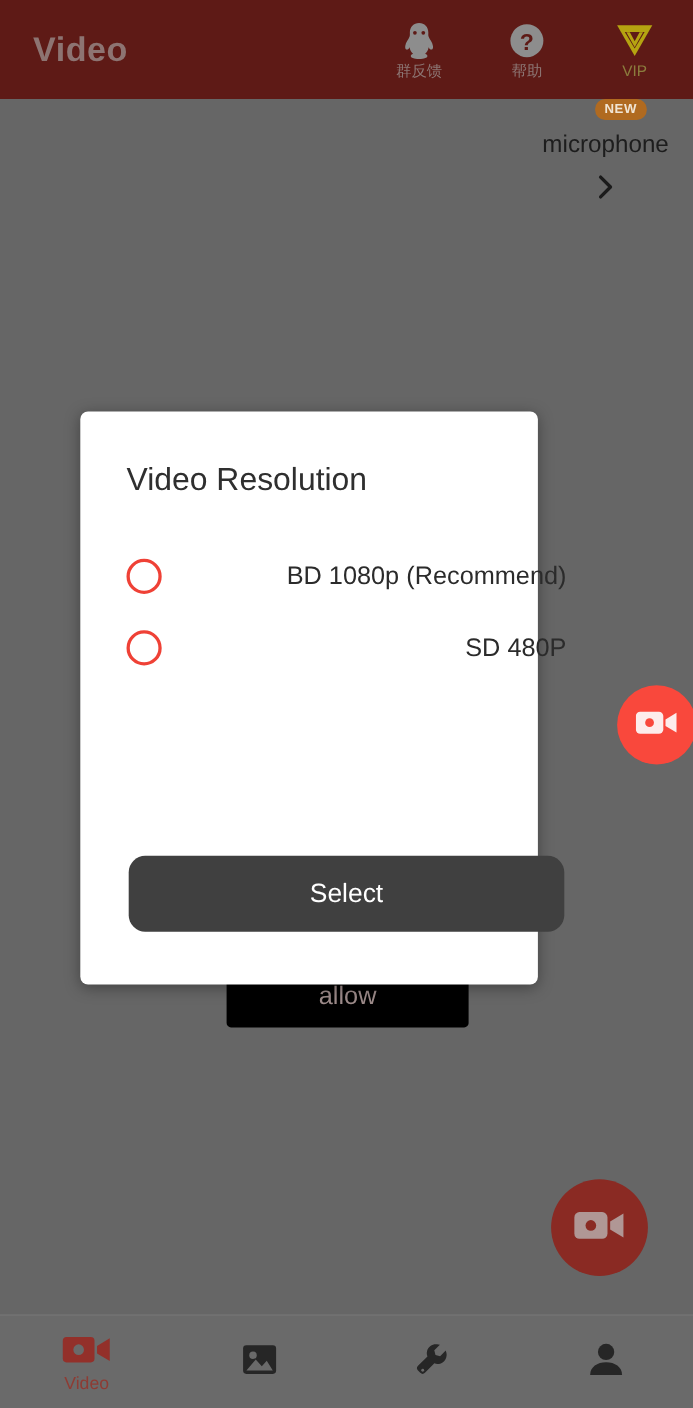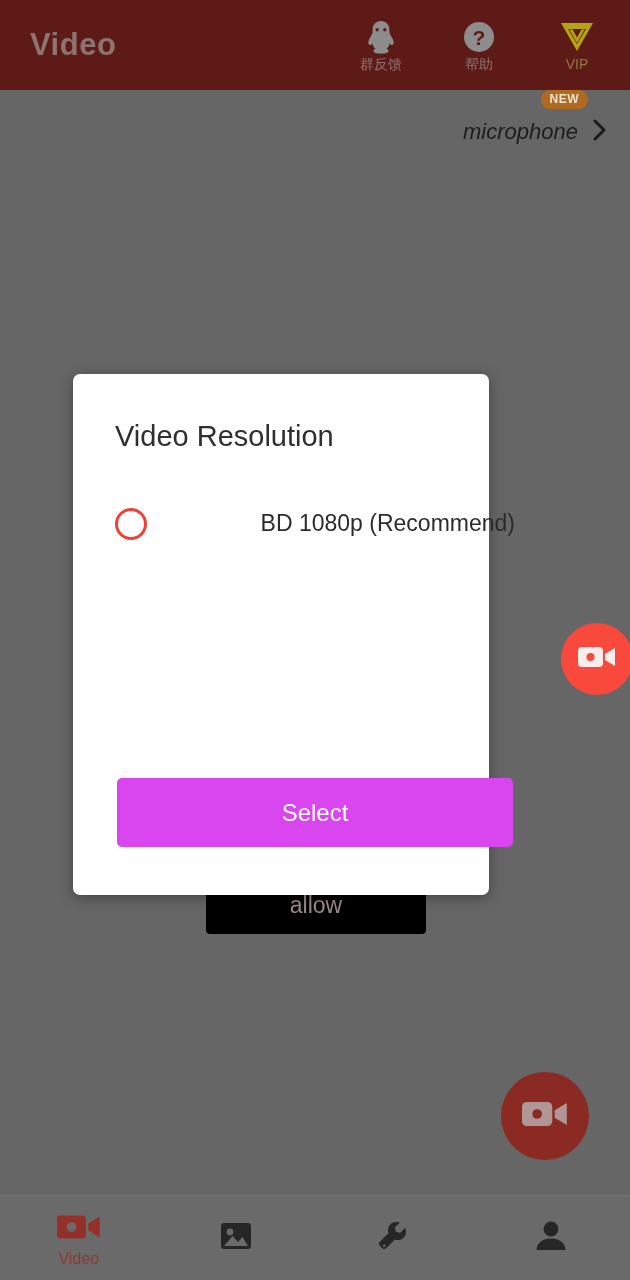--- a/index.html
+++ b/index.html
@@ -50,6 +50,7 @@
     position:absolute; top:118px; right:22px;
     display:flex; align-items:center; gap:14px;
     cursor:pointer;
+    flex-direction:column;
   }
   .mic-label { font-size:22px; color:#1d1d1d;font-style:italic; }
   .mic-chev { font-size:25px; color:#1b1b1b; font-weight:bold; line-height:1; }

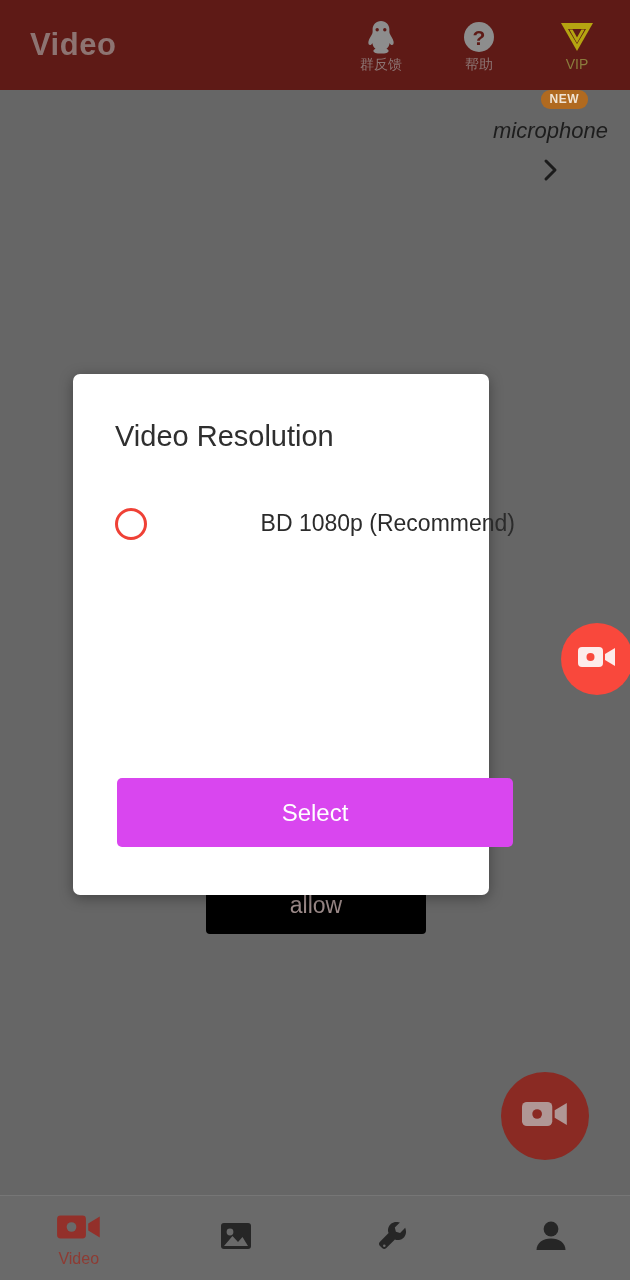--- a/index.html
+++ b/index.html
@@ -52,7 +52,7 @@
     cursor:pointer;
     flex-direction:column;
   }
-  .mic-label { font-size:22px; color:#1d1d1d;font-style:italic; }
+  .mic-label { font-size:22px; color:#1d1d1d; }
   .mic-chev { font-size:25px; color:#1b1b1b; font-weight:bold; line-height:1; }
   .new-badge {
     position:absolute; top:-28px; right:20px;

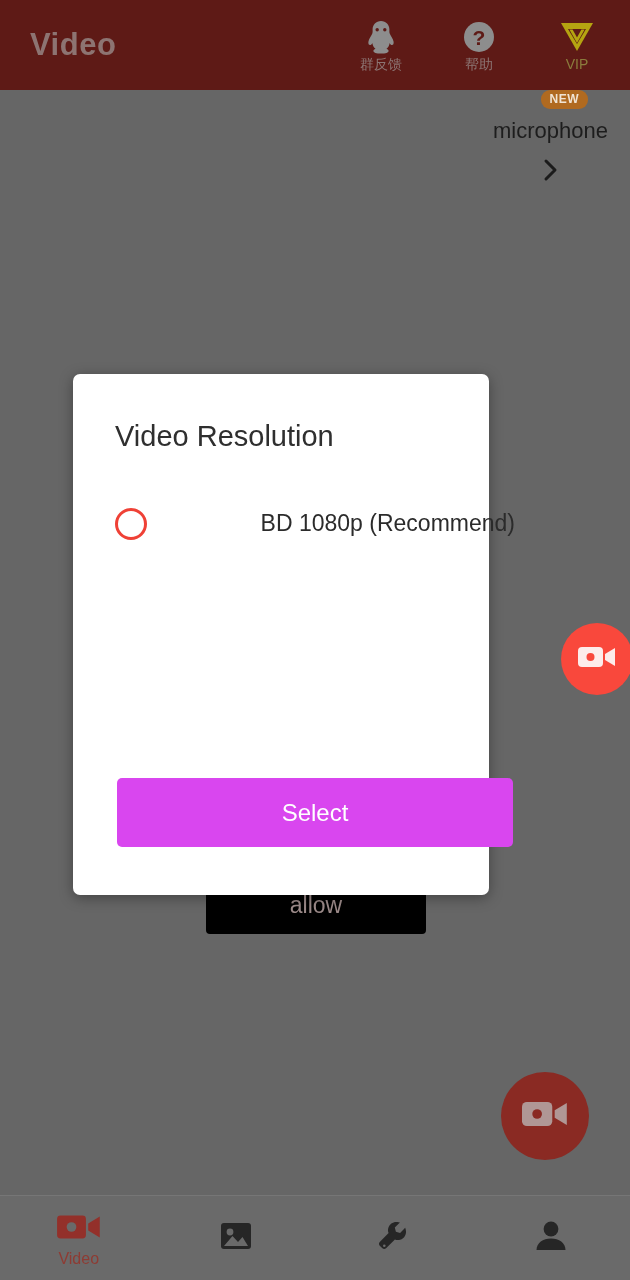--- a/index.html
+++ b/index.html
@@ -241,6 +241,12 @@
 
 
 
+      <div class="option">
+        <span class="radio">
+            <span class="dot"></span>
+          </span>
+        <span class="option-label">SD 480P</span>
+      </div>
 
     </div>
 

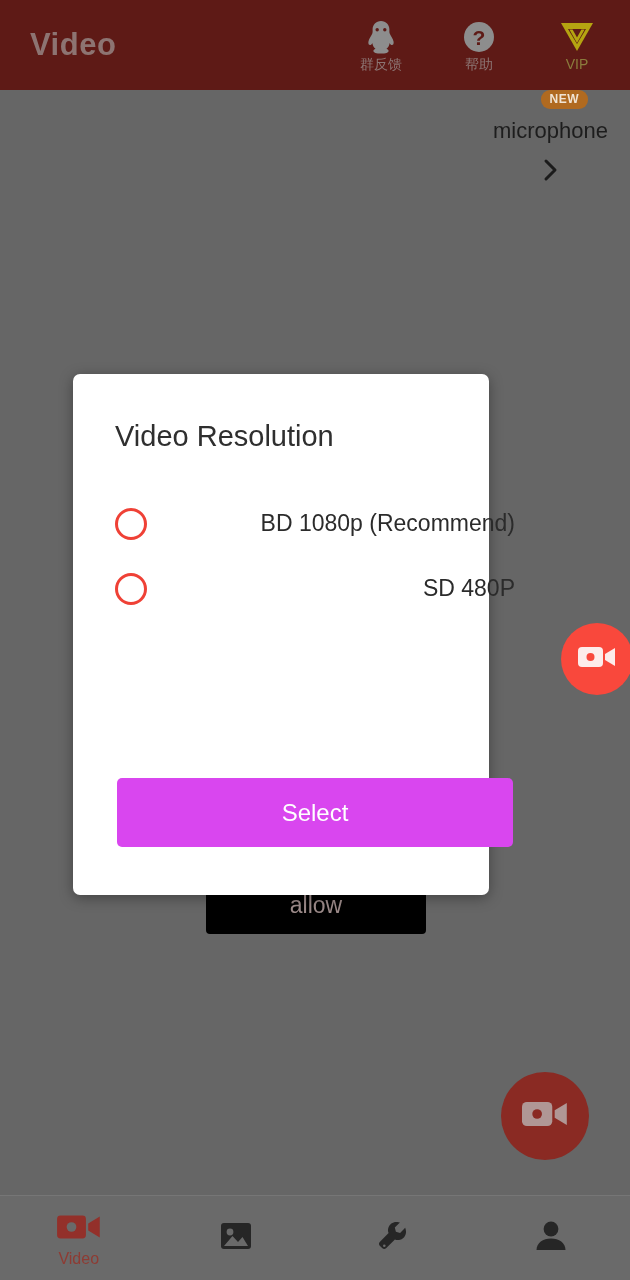--- a/index.html
+++ b/index.html
@@ -125,8 +125,8 @@
   .select-btn {
     position:absolute; left:44px; top:404px;
     width:396px; height:69px;
-    background:#d946ef;
-    border:none; border-radius:5px;
+    background:#404040;
+    border:none; border-radius:15px;
     color:#fff; font-size:24px;
     font-family:"Liberation Sans", sans-serif;
     cursor:pointer;

